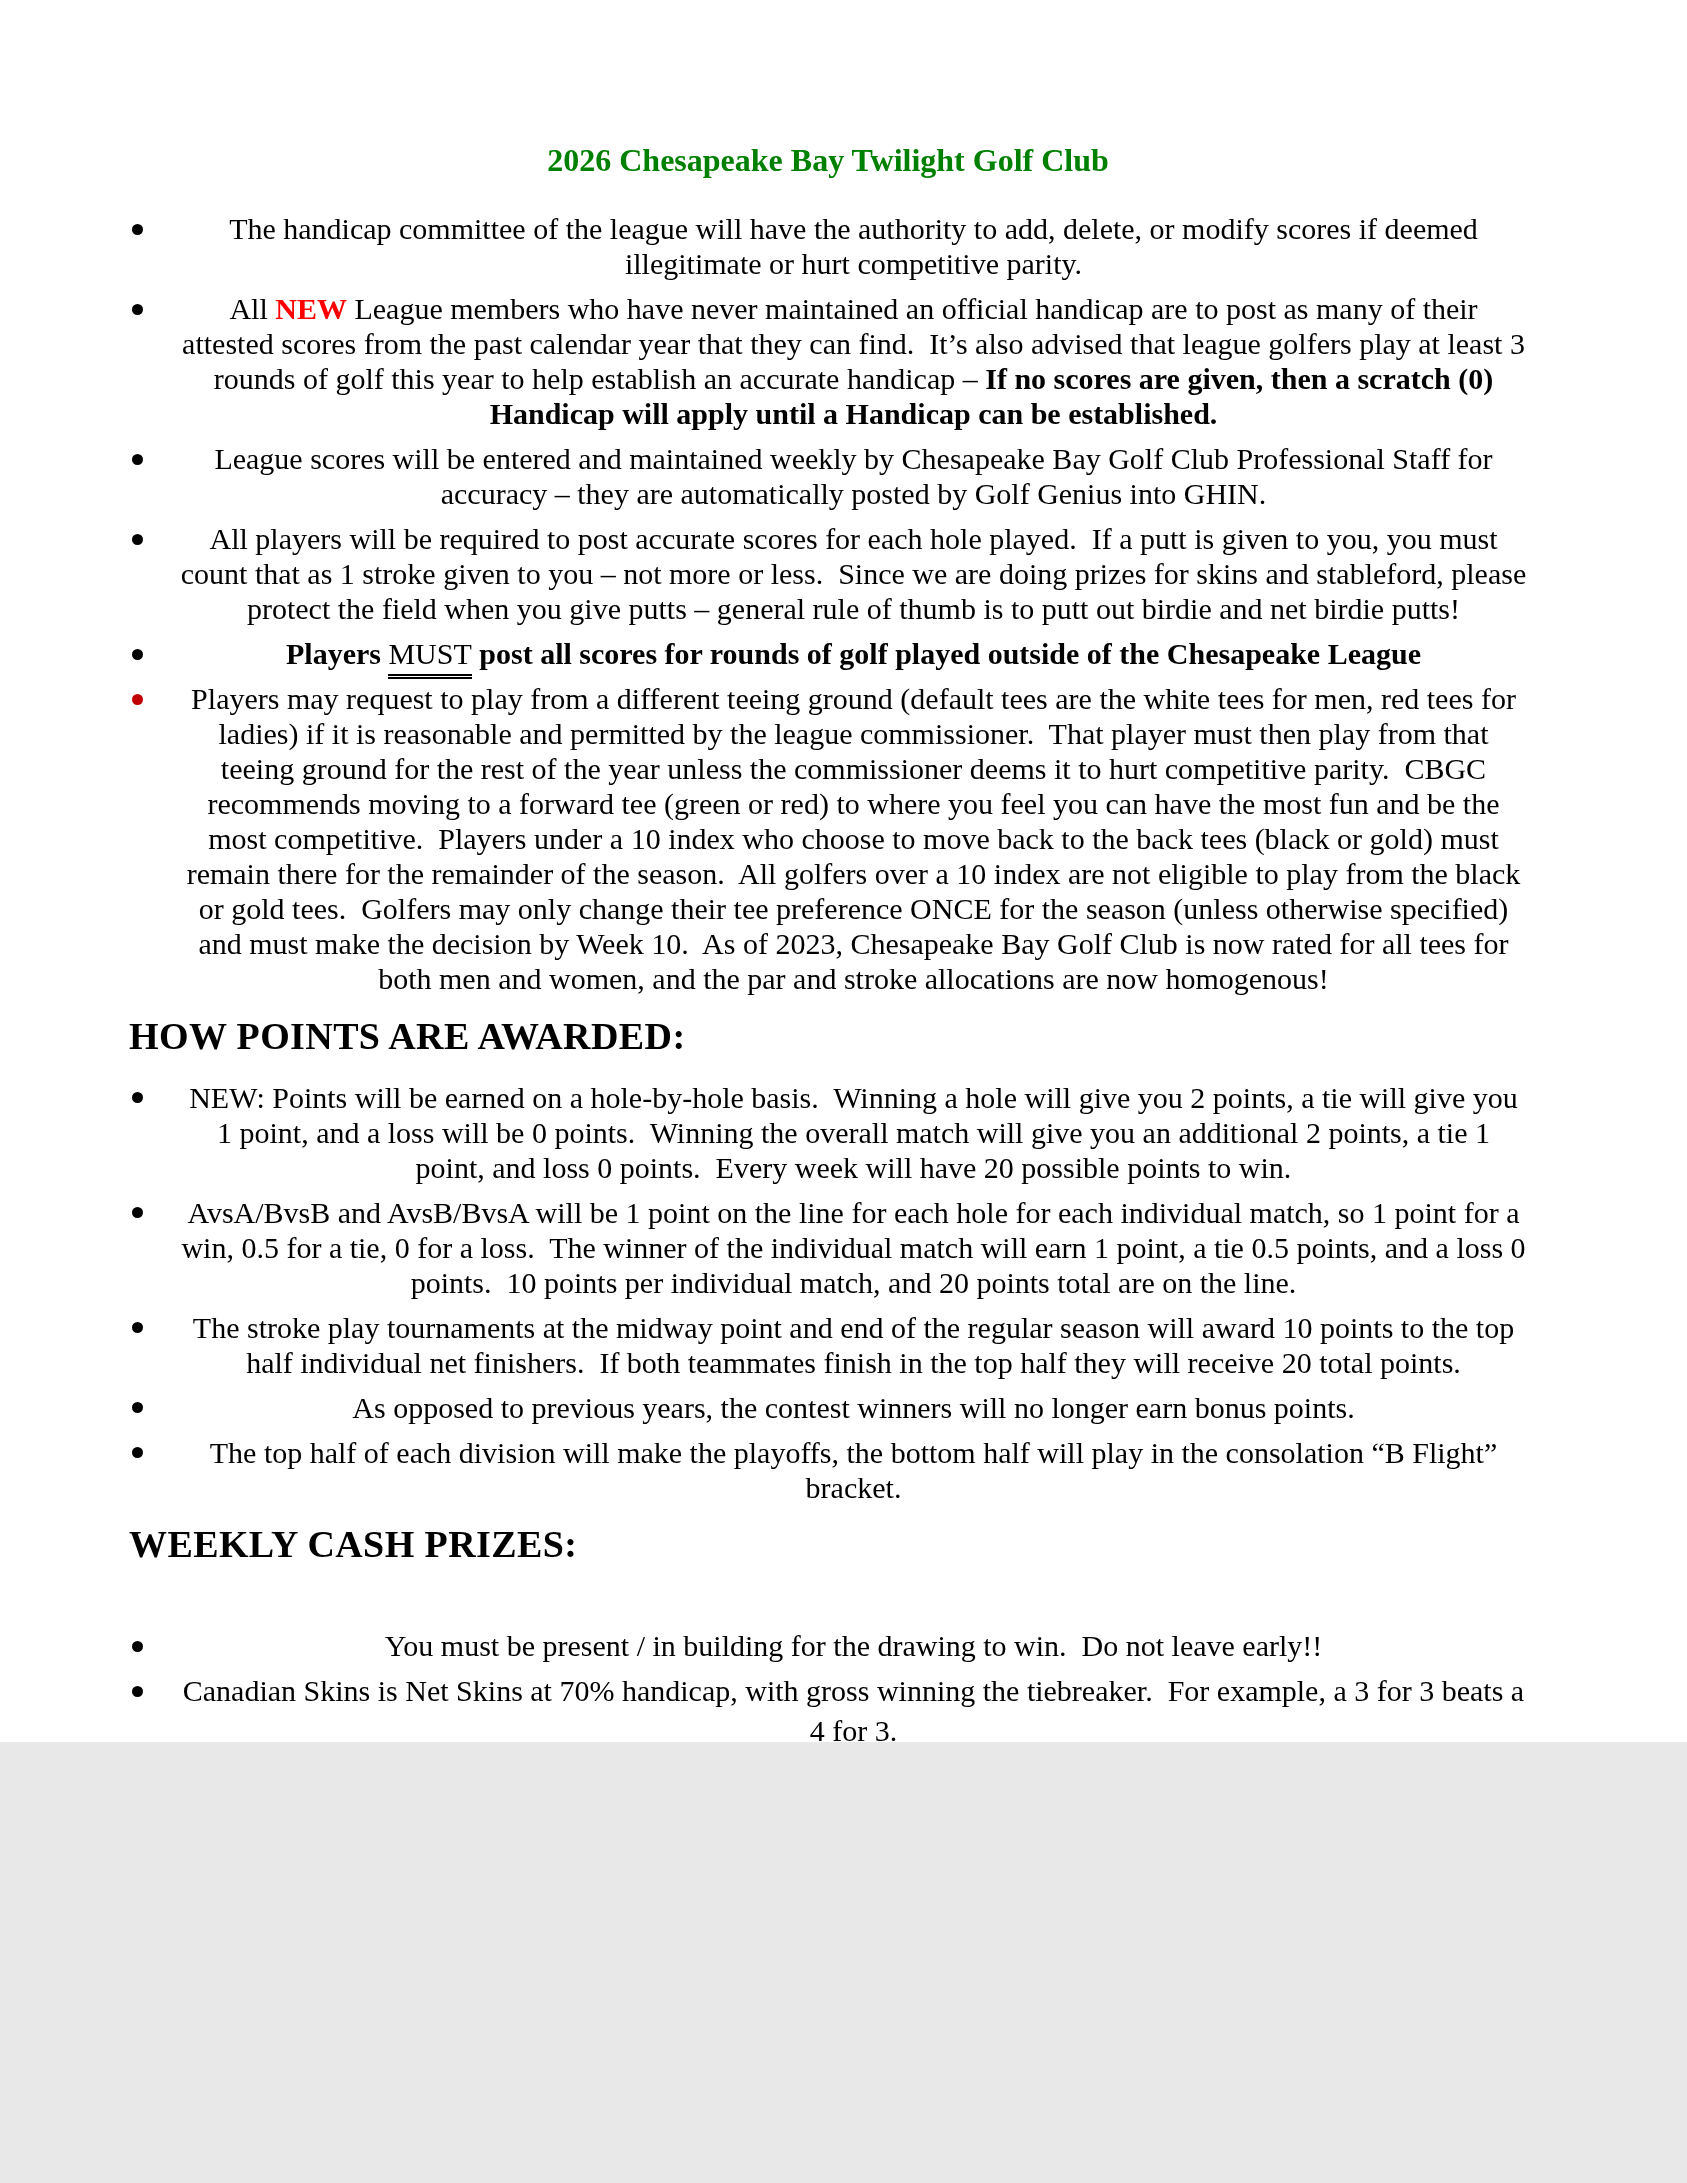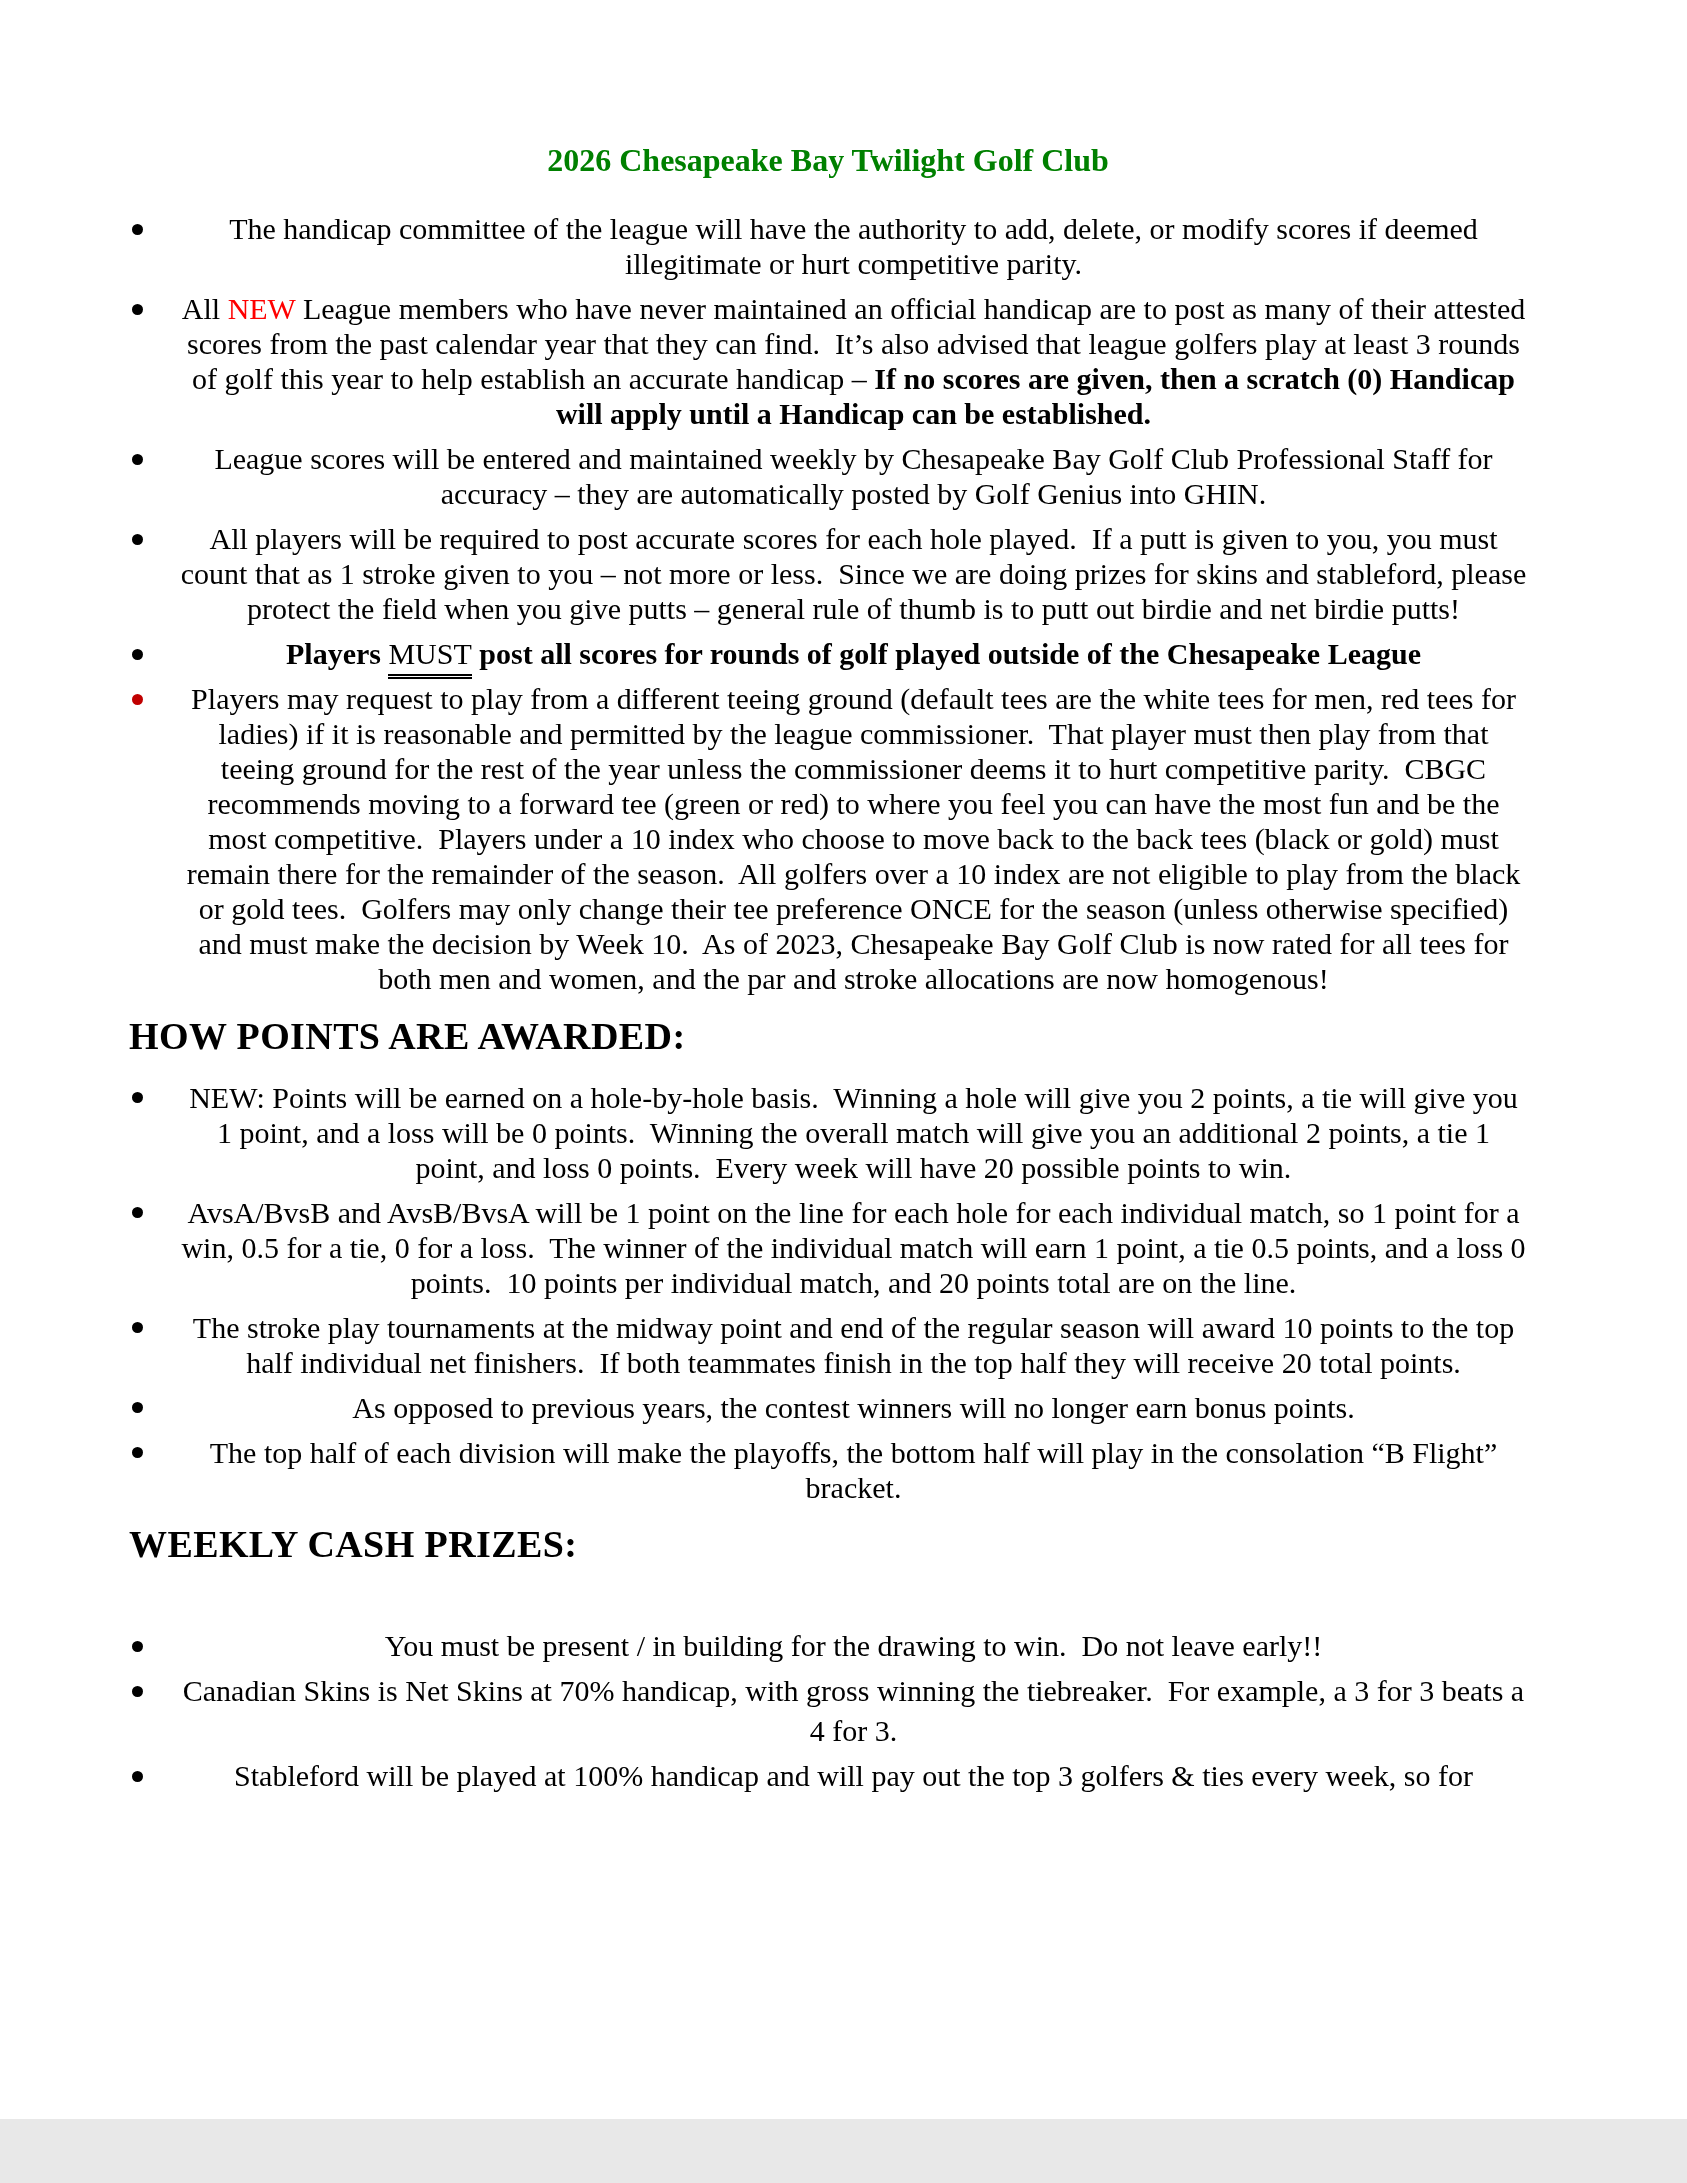--- a/index.html
+++ b/index.html
@@ -5,7 +5,7 @@
   html,body { margin:0; padding:0; background:#e8e8e8; }
   .page {
     position:relative;
-    width:1687px; height:2119px;
+    width:1687px; height:1742px;
     margin:0 auto;
     background:#ffffff;
     box-sizing:border-box;

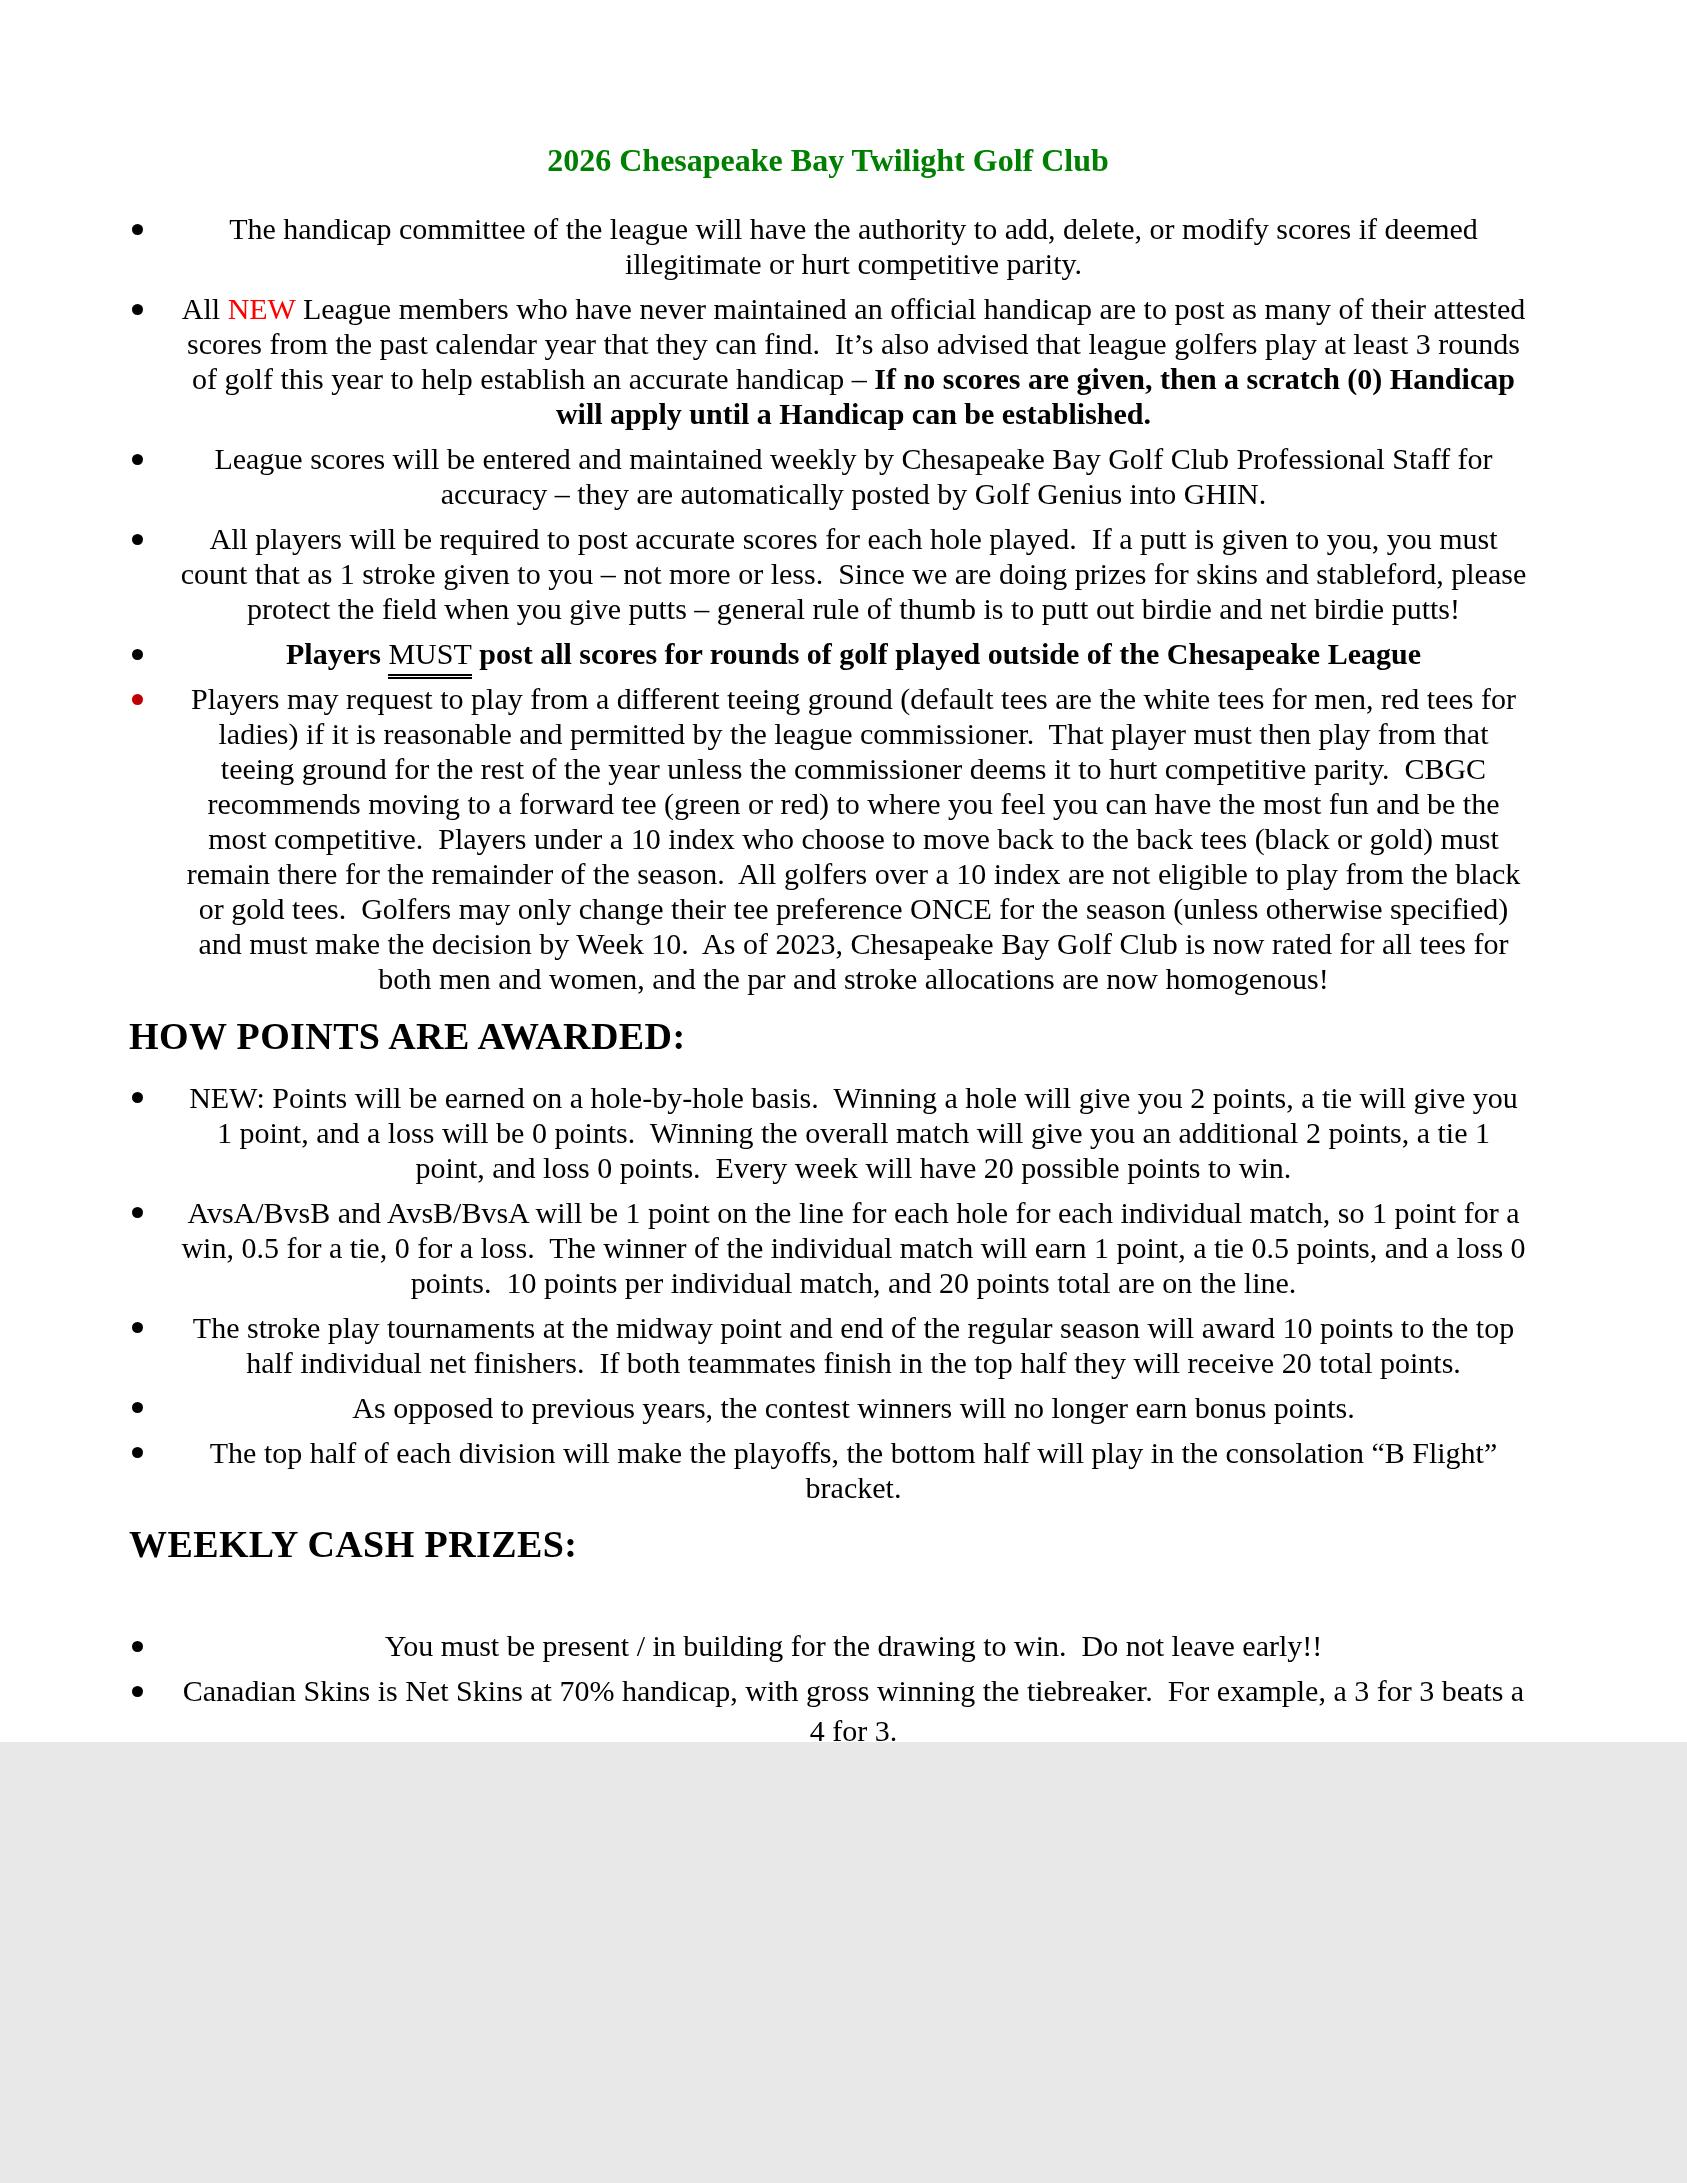--- a/index.html
+++ b/index.html
@@ -49,7 +49,7 @@
   .spacer { height:38px; }
   .seg-n { font-weight:normal; }
   .seg-b { font-weight:bold; }
-  .seg-br { font-weight:normal; color:var(--new-red,#FF0000); }
+  .seg-br { font-weight:bold; color:var(--new-red,#FF0000); }
   .seg-bu {
     font-weight:normal;
     border-bottom:5px double #000;

